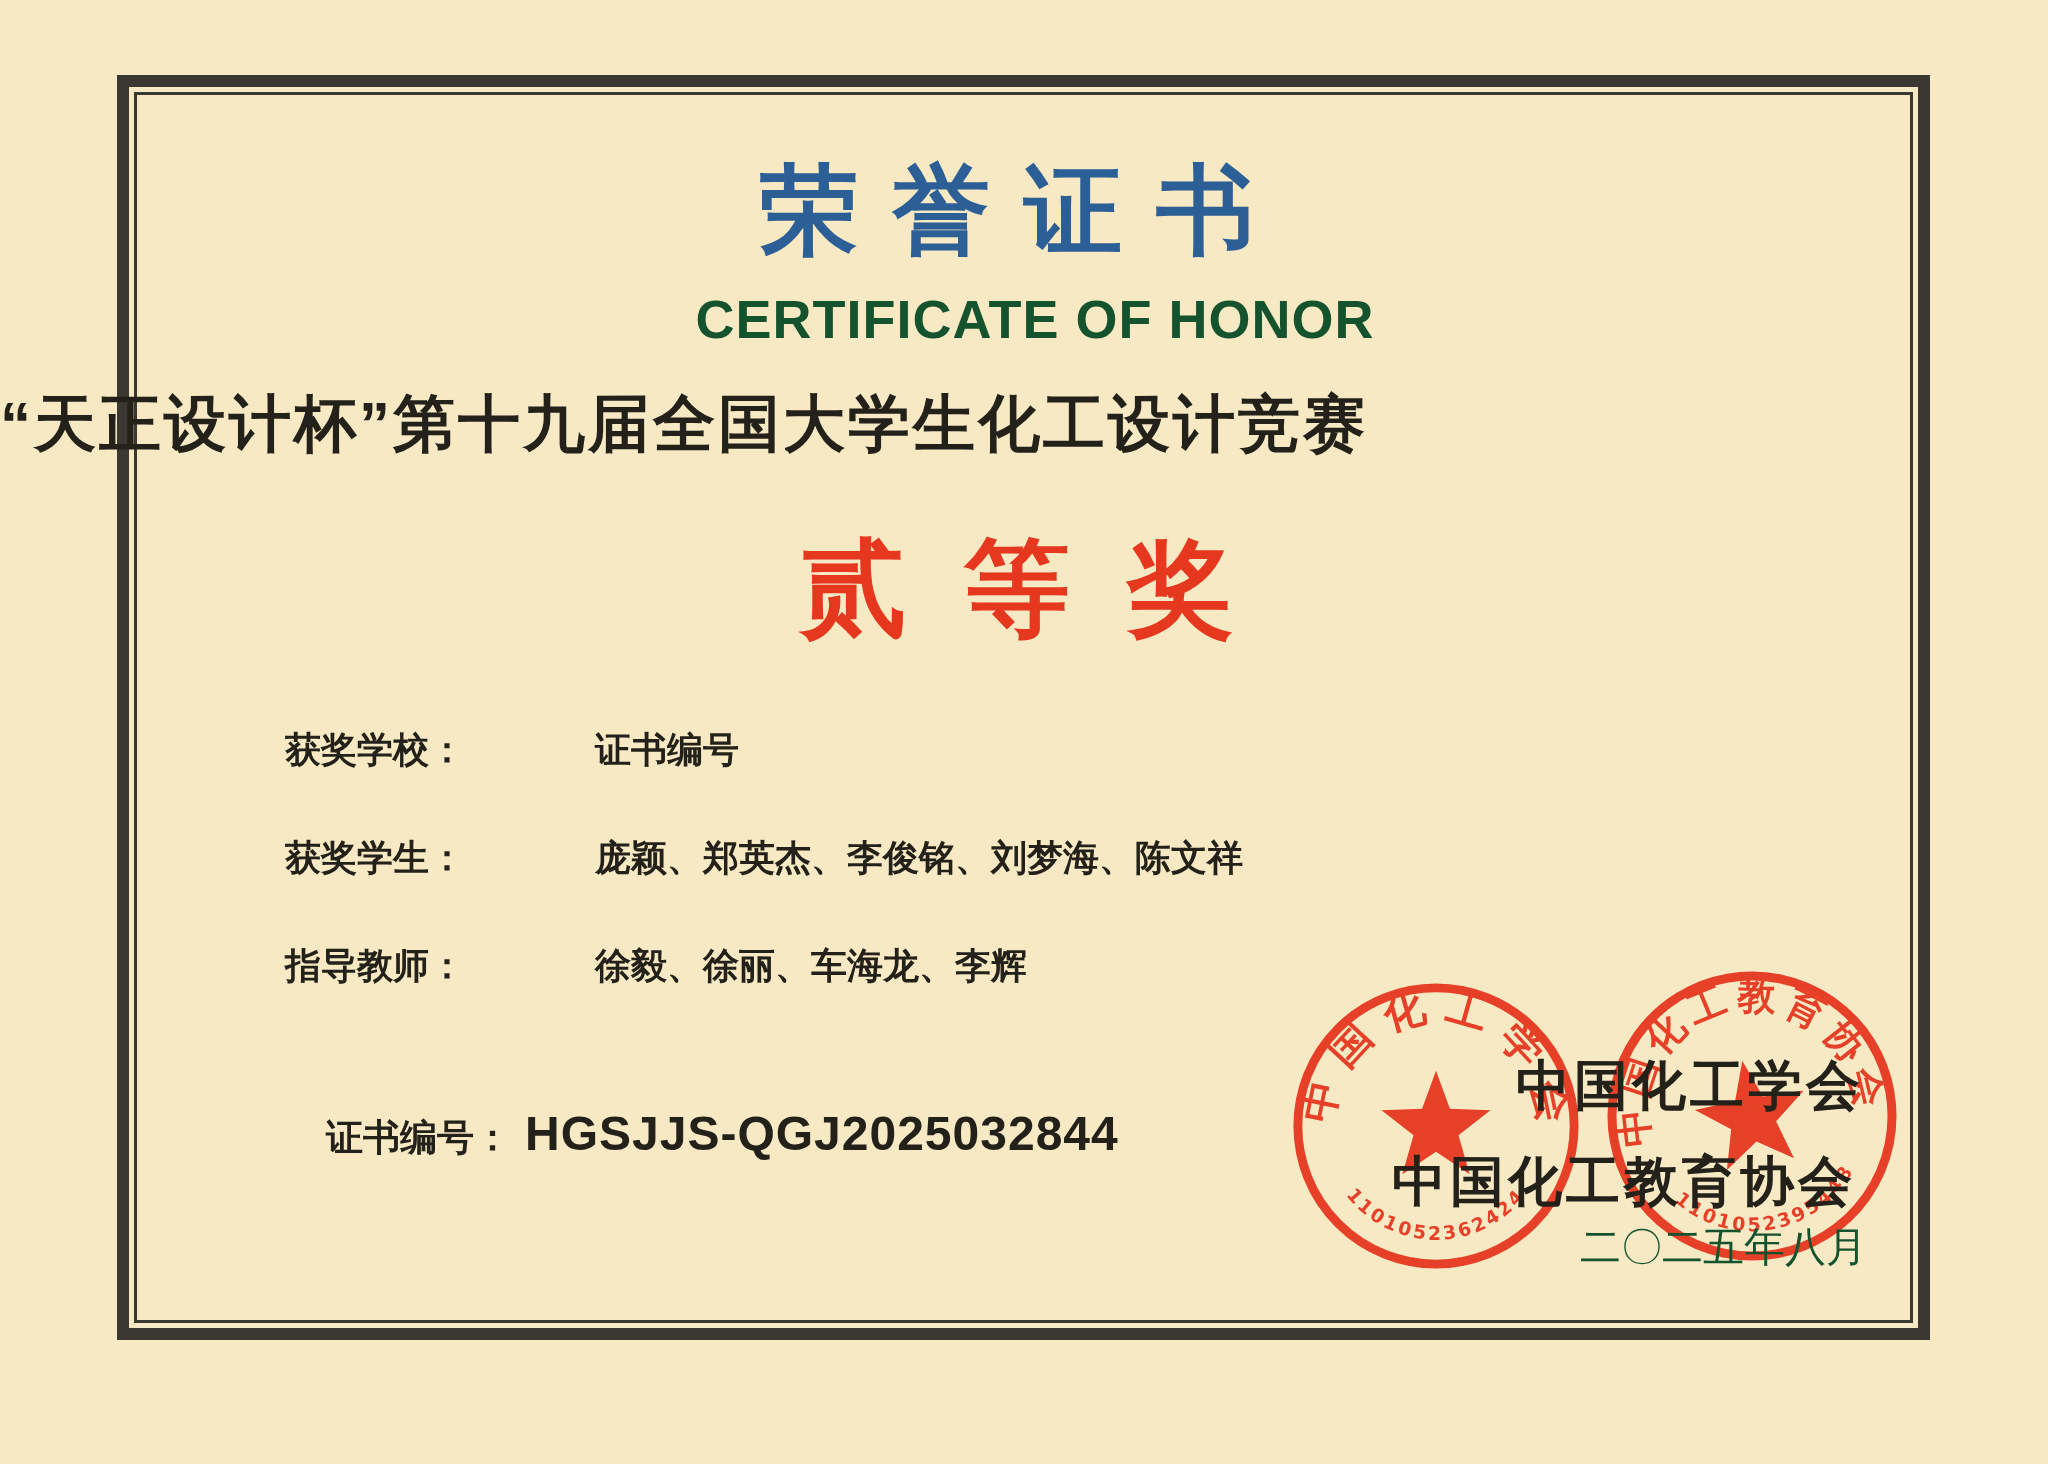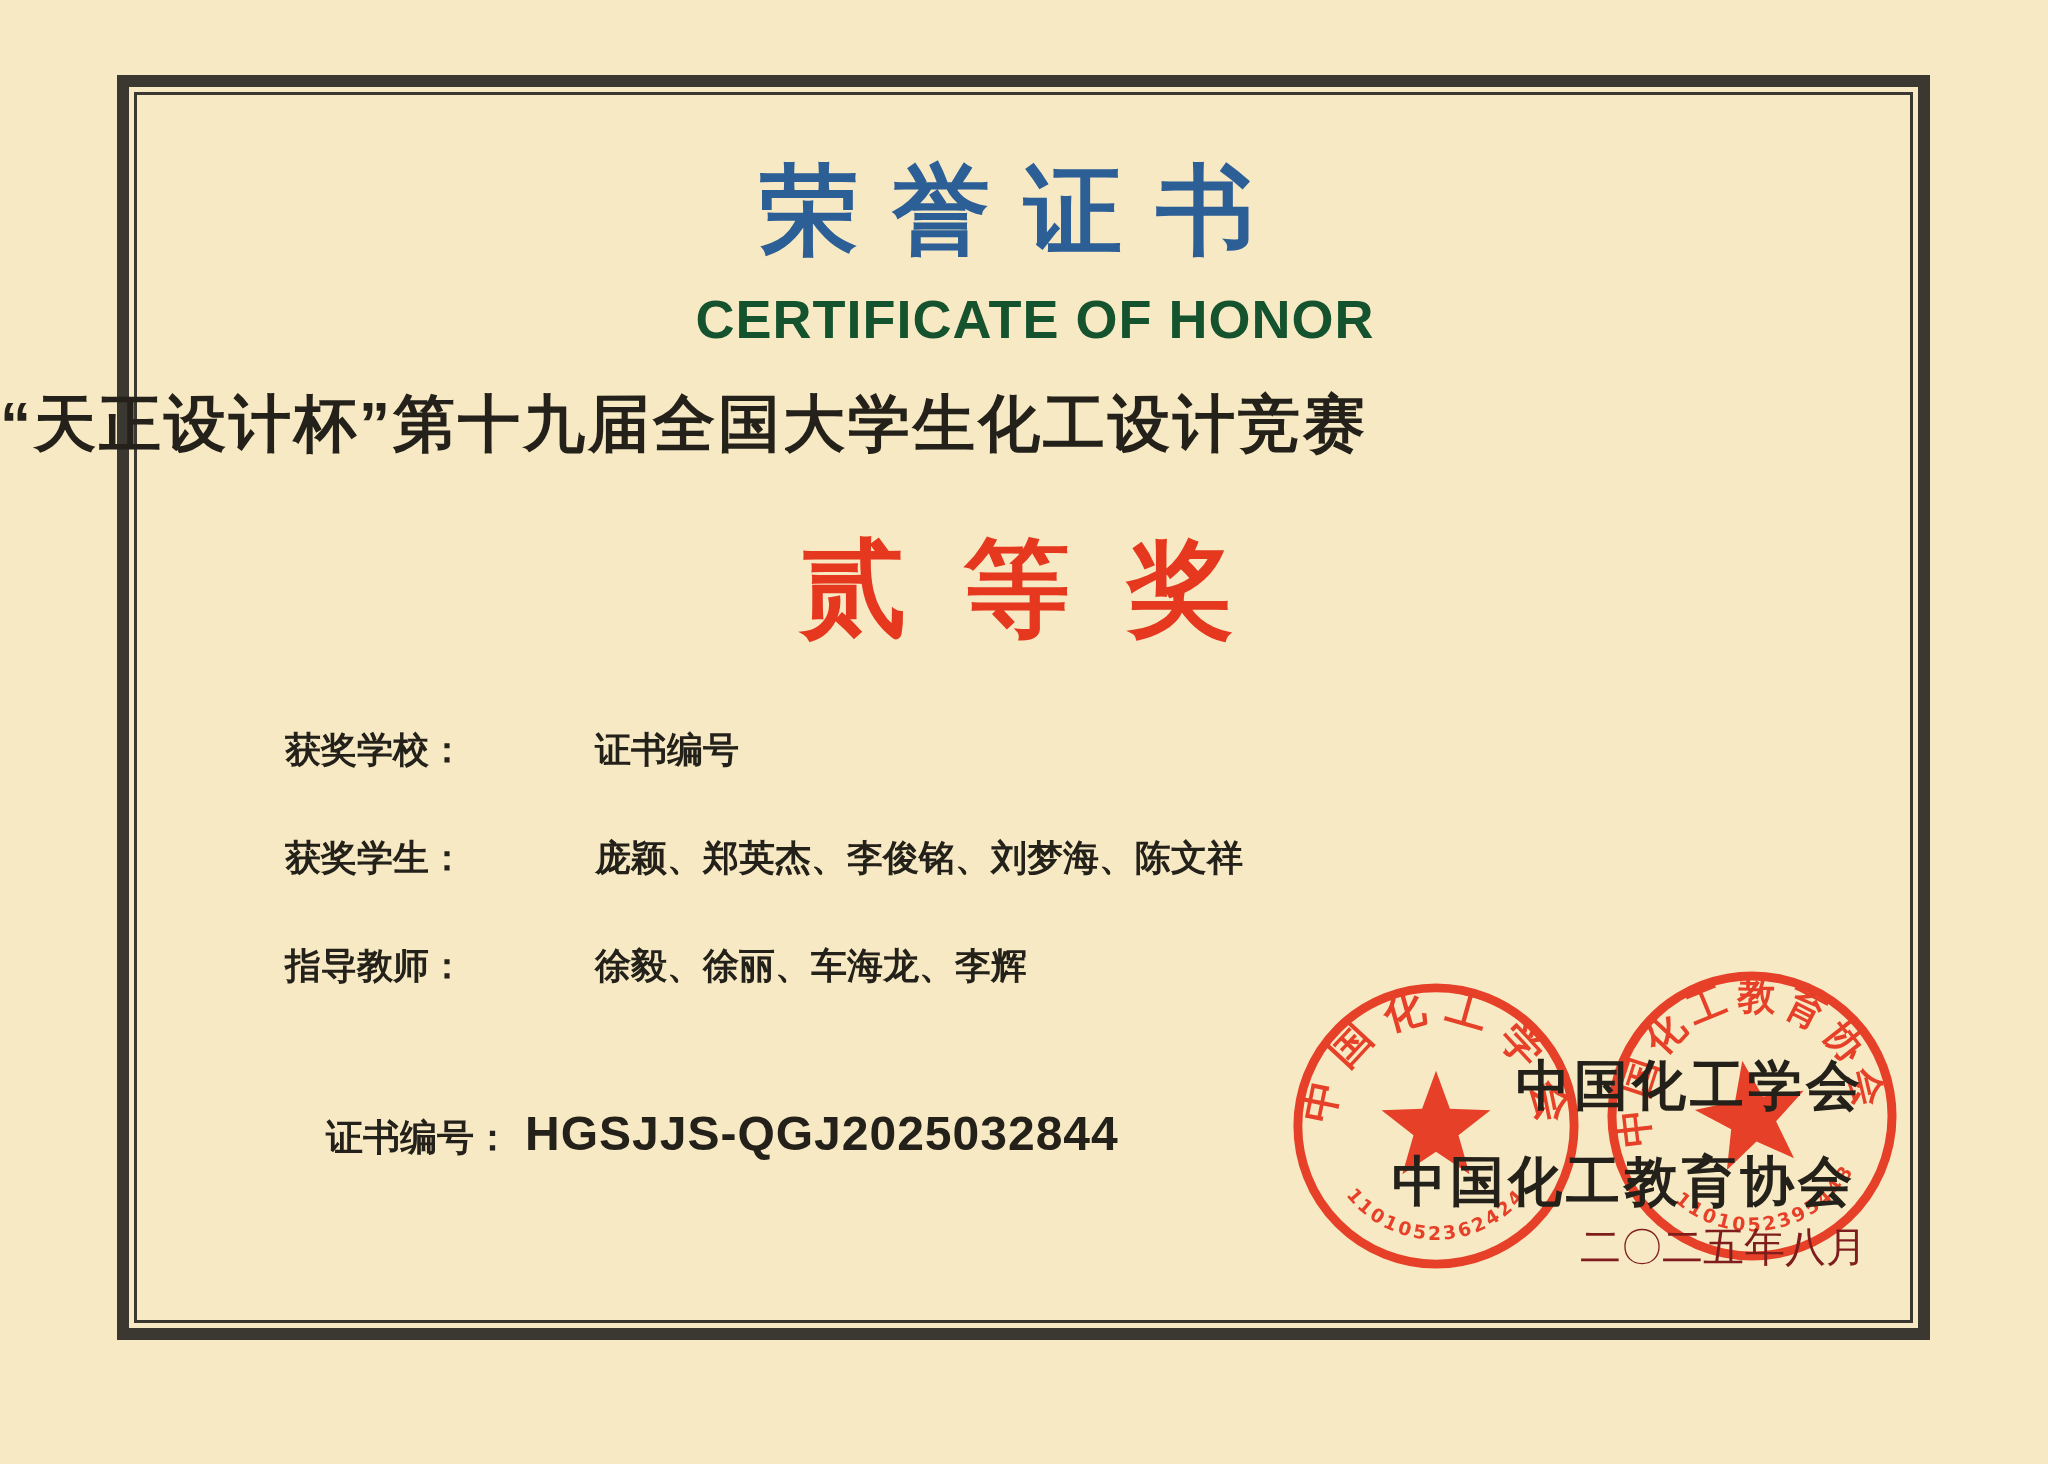--- a/index.html
+++ b/index.html
@@ -66,7 +66,7 @@
   .date-line{
     position:absolute;z-index:2;left:1580px;top:1220px;
     font-family:"DejaVu Serif","Liberation Serif",serif;
-    font-size:41px;font-weight:400;color:#7f1d1d;white-space:nowrap;
+    font-size:41px;font-weight:400;color:#14532d;white-space:nowrap;
   }
   .seal text{fill:#e6321b;}
 </style>

